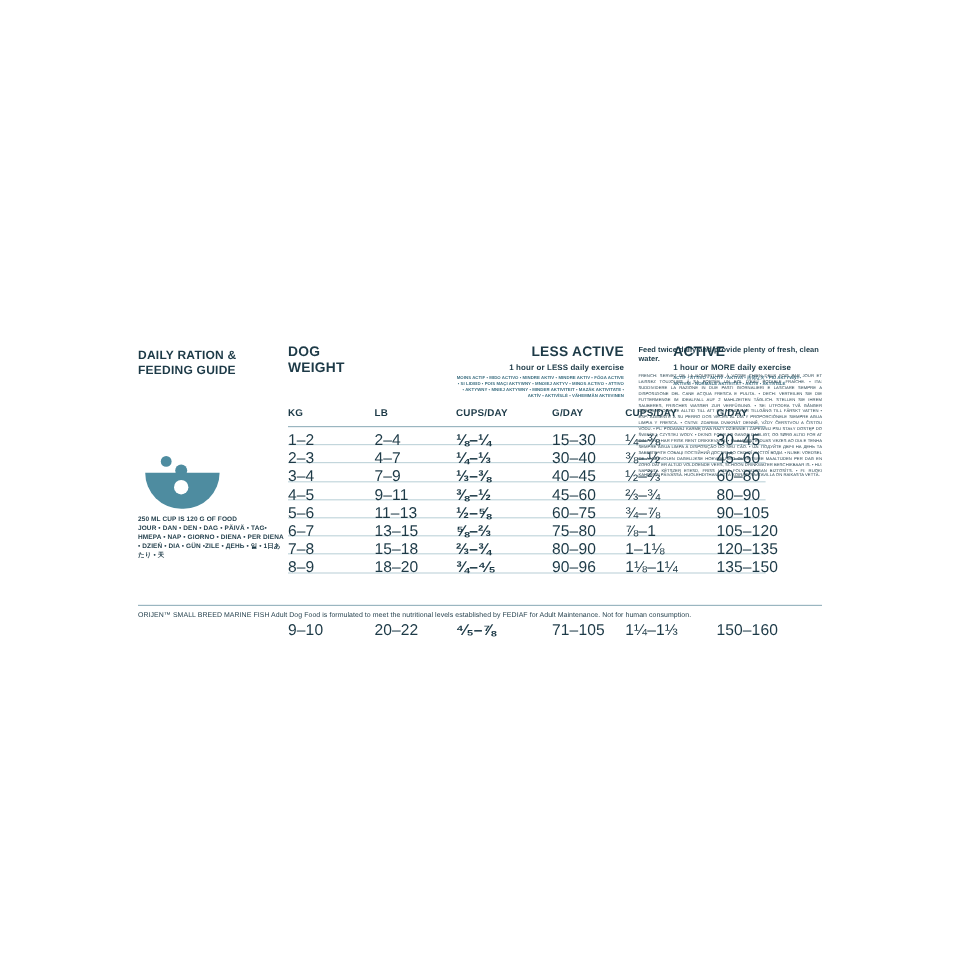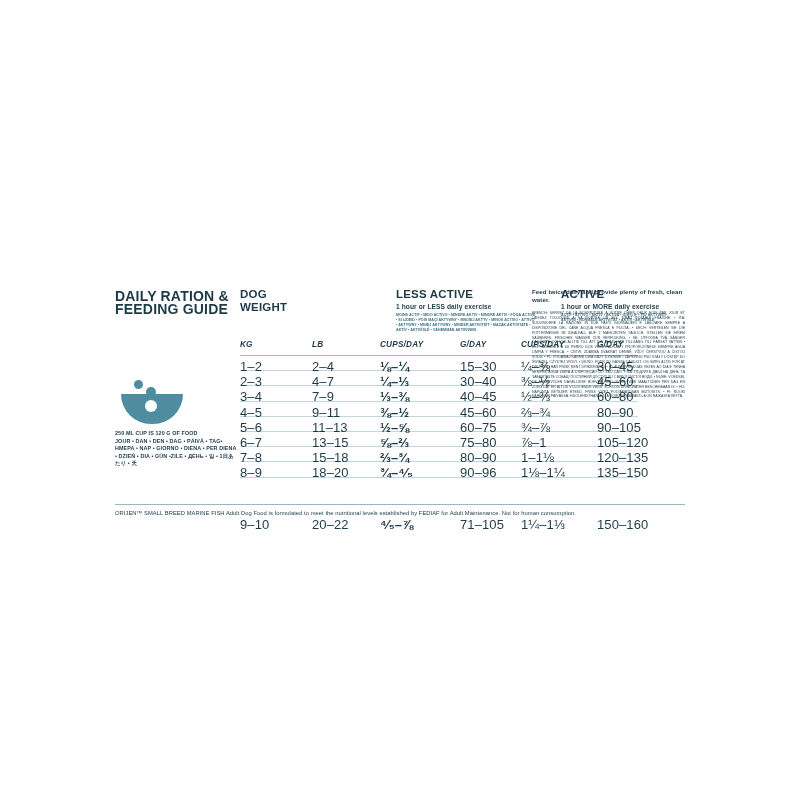--- a/index.html
+++ b/index.html
@@ -31,7 +31,7 @@
     width: 122px;
   }
   .guide-title {
-    font-size: 14px;
+    font-size: 10px;
     font-weight: bold;
     letter-spacing: 0.2px;
     line-height: 13px;

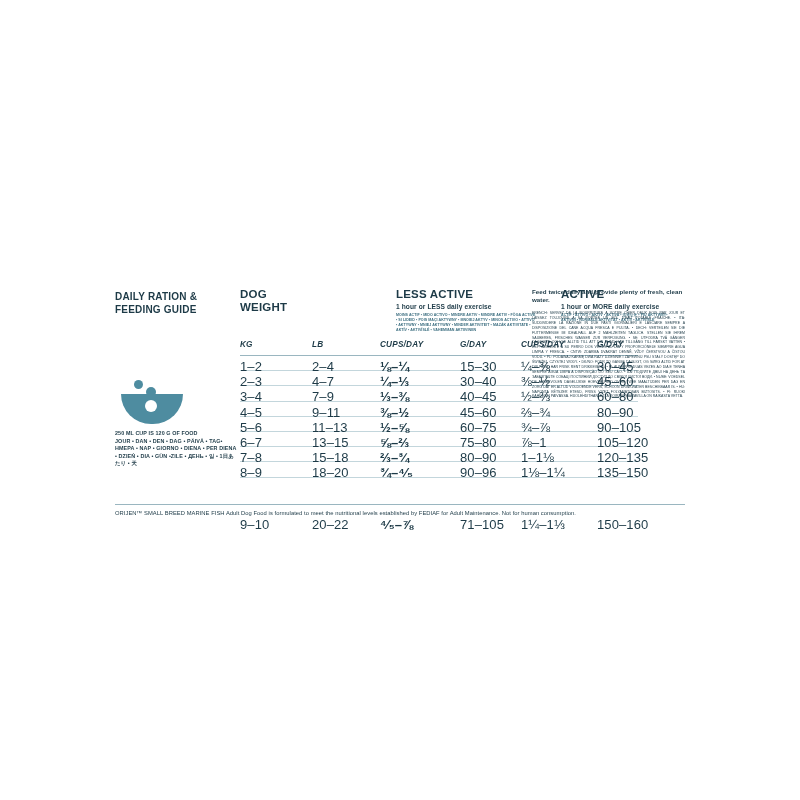--- a/index.html
+++ b/index.html
@@ -127,7 +127,7 @@
     letter-spacing: 0.05px;
   }
   .ch-weight { left: 0; width: 120px; }
-  .ch-less   { left: 156px; width: 140px; }
+  .ch-less   { left: 140px; width: 140px; text-align: right; }
   .ch-active { left: 281px; width: 120px; margin-left: 40px; }
 
   .subhead {

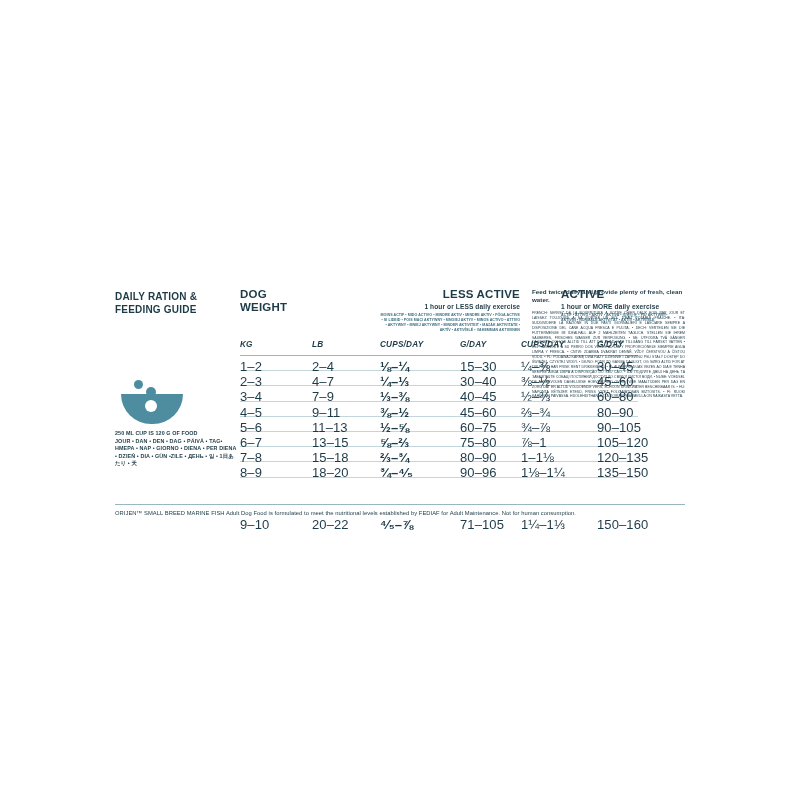--- a/index.html
+++ b/index.html
@@ -134,7 +134,6 @@
     position: relative;
     height: 15px;
     border-bottom: 0.8px solid #9ab6c0;
-    font-style: italic;
   }
   .subhead span {
     position: absolute;

